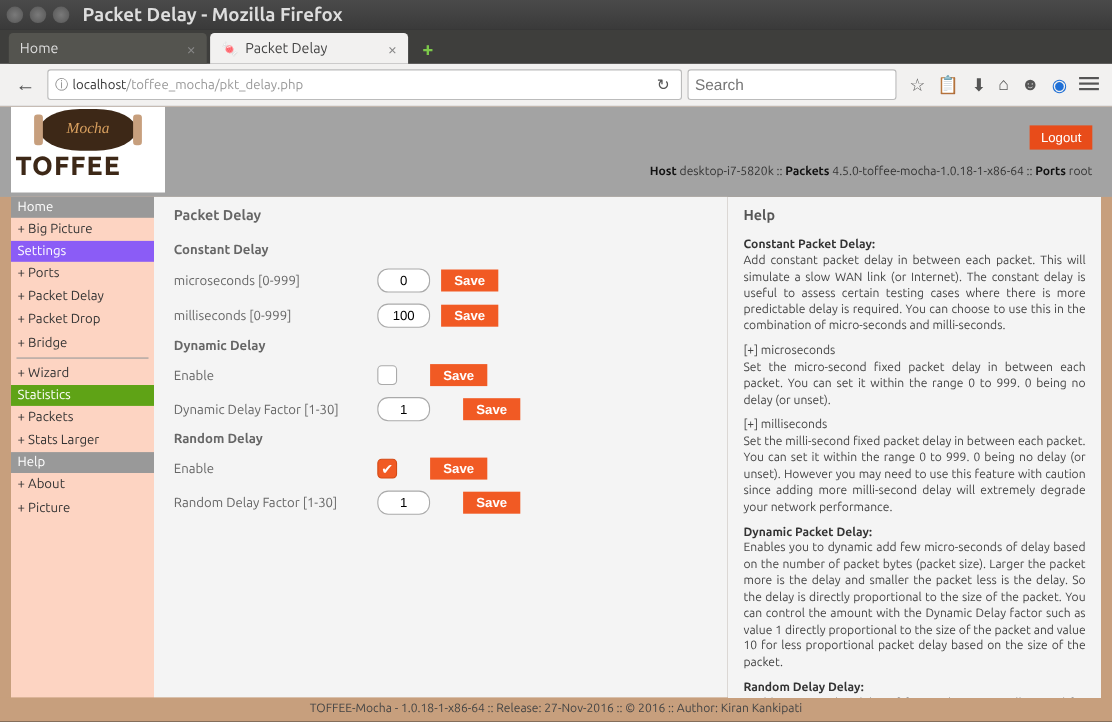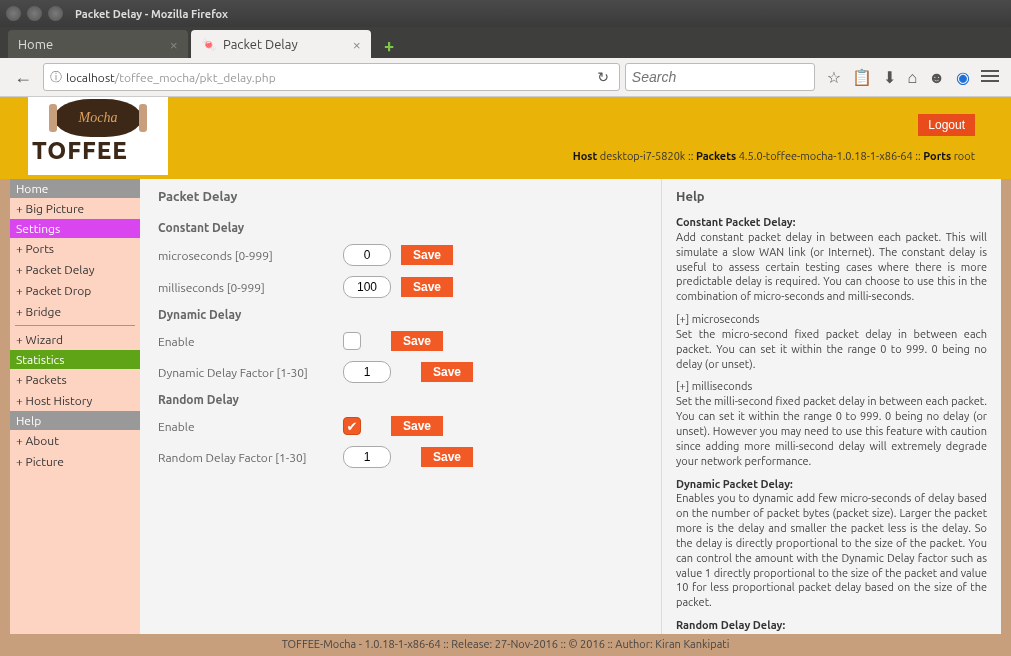--- a/index.html
+++ b/index.html
@@ -6,7 +6,7 @@
 body{font-family:Ubuntu,Arial,sans-serif;font-size:12px;background:#2b2b2b;width:1011px;height:656px;overflow:hidden}
 .titlebar{background:linear-gradient(#4a4a4a,#3a3a3a);height:27px;display:flex;align-items:center;padding:0 6px;color:#ddd}
 .wbtn{width:15px;height:15px;border-radius:50%;margin-right:6px;background:radial-gradient(#7a7a7a,#555)}
-.wtitle{font-weight:bold;margin-left:6px;color:#ddd;font-size:11px}
+.wtitle{font-weight:bold;margin-left:6px;color:#ddd;font-size:17px}
 .tabbar{background:#3e3e3c;height:31px;display:flex;align-items:flex-end;padding-left:8px}
 .tab{height:28px;padding:0 10px;display:flex;align-items:center;color:#ddd;font-size:13px;border-radius:4px 4px 0 0;margin-right:3px;min-width:180px}
 .tab.inactive{background:#54544f}

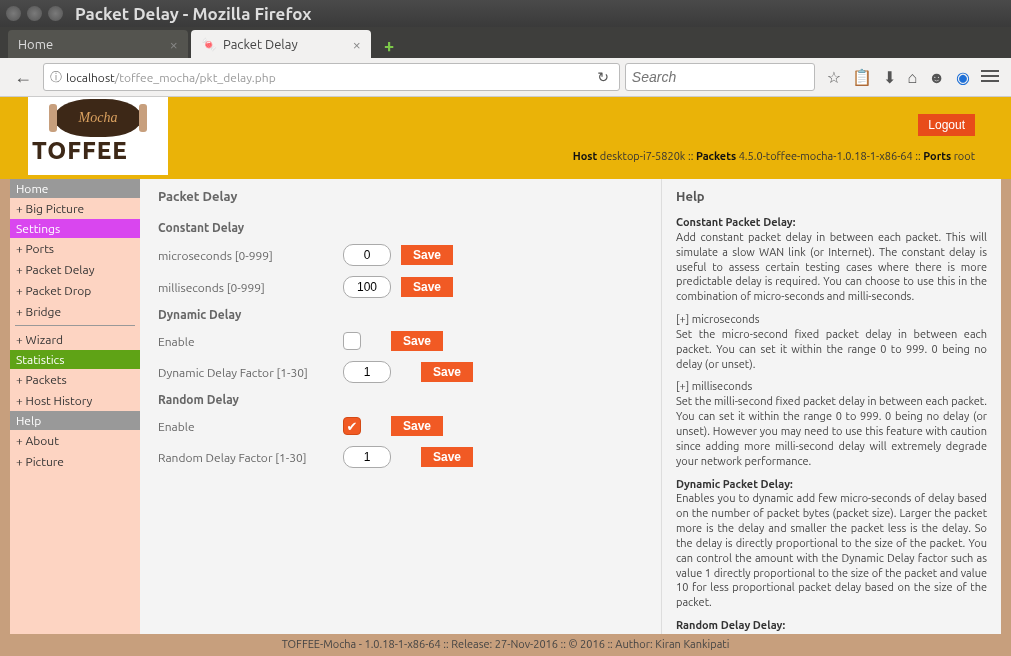--- a/index.html
+++ b/index.html
@@ -23,7 +23,7 @@
 .urlbar .path{color:#999}
 .refresh{color:#555;font-size:14px;padding:0 4px}
 .searchbar{width:190px;height:28px;background:#fff;border:1px solid #bbb;border-radius:3px;display:flex;align-items:center;padding:0 6px;margin-right:8px}
-.searchbar input{border:none;outline:none;flex:1;font-size:14px;color:#737373;font-style:italic}
+.searchbar input{border:none;outline:none;flex:1;font-size:14px;color:#737373;}
 .ticons{display:flex;align-items:center;gap:11px;padding:0 4px}
 .ticons span{color:#555;font-size:16px;cursor:pointer}
 .page{background:#c79f7d;height:559px;overflow:hidden}

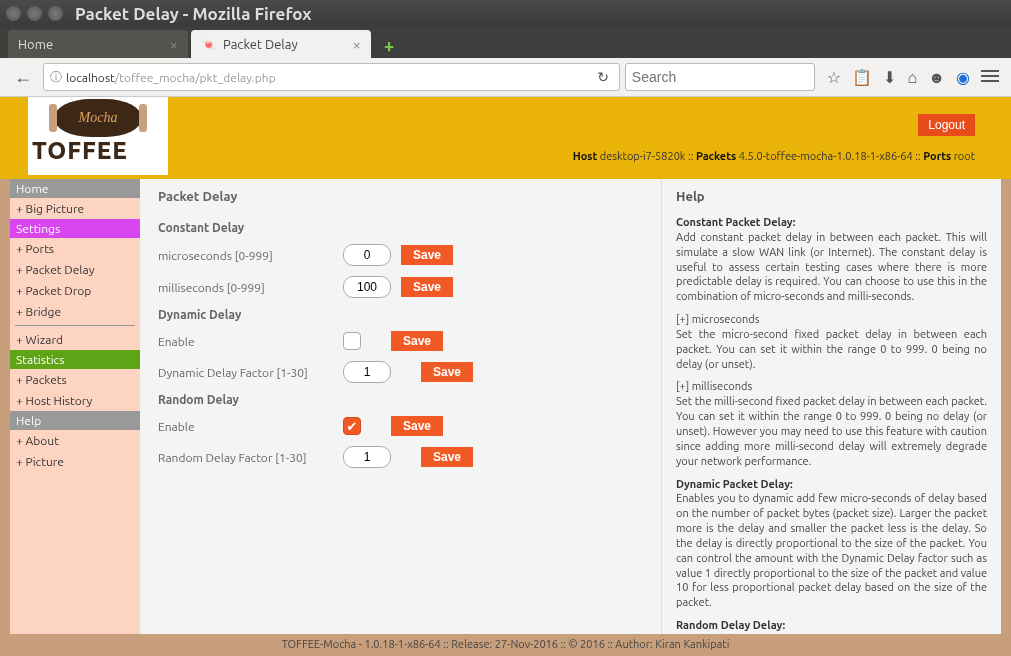--- a/index.html
+++ b/index.html
@@ -27,7 +27,7 @@
 .ticons{display:flex;align-items:center;gap:11px;padding:0 4px}
 .ticons span{color:#555;font-size:16px;cursor:pointer}
 .page{background:#c79f7d;height:559px;overflow:hidden}
-.topband{height:82px;display:flex;padding:0 28px;background:#eab308}
+.topband{height:82px;display:flex;padding:0 10px;background:#a3a3a3}
 .logo{width:140px;height:78px;background:#fff}
 .logo-top{height:42px;display:flex;align-items:center;justify-content:center}
 .bean{width:88px;height:38px;background:#3d2817;border-radius:50%/60%;position:relative;display:flex;align-items:center;justify-content:center}

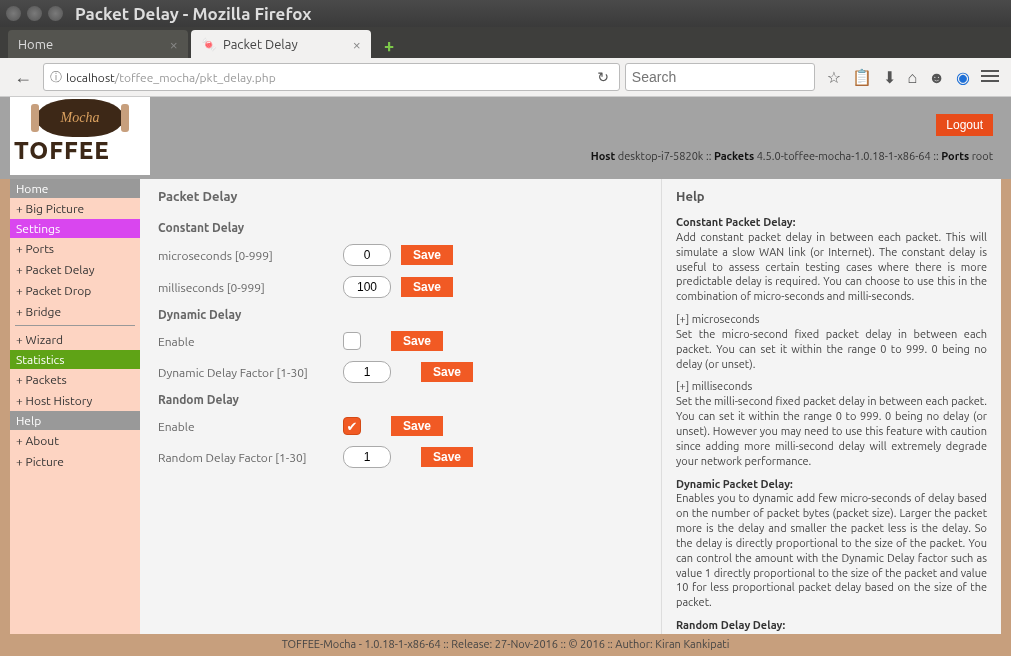--- a/index.html
+++ b/index.html
@@ -44,7 +44,7 @@
 .sidebar{width:130px;background:#fdd4c2}
 .navitem{padding:4px 6px;font-size:12px;color:#333;cursor:pointer;display:block}
 .navhead{background:#999;color:#fff;padding:3px 6px}
-.navset{background:#d946ef;color:#fff;padding:3px 6px}
+.navset{background:#8b5cf6;color:#fff;padding:3px 6px}
 .navstat{background:#5fa316;color:#fff;padding:3px 6px}
 .navhelp{background:#999;color:#fff;padding:3px 6px}
 hr.sd{border:none;border-top:1px solid #999;margin:3px 5px}

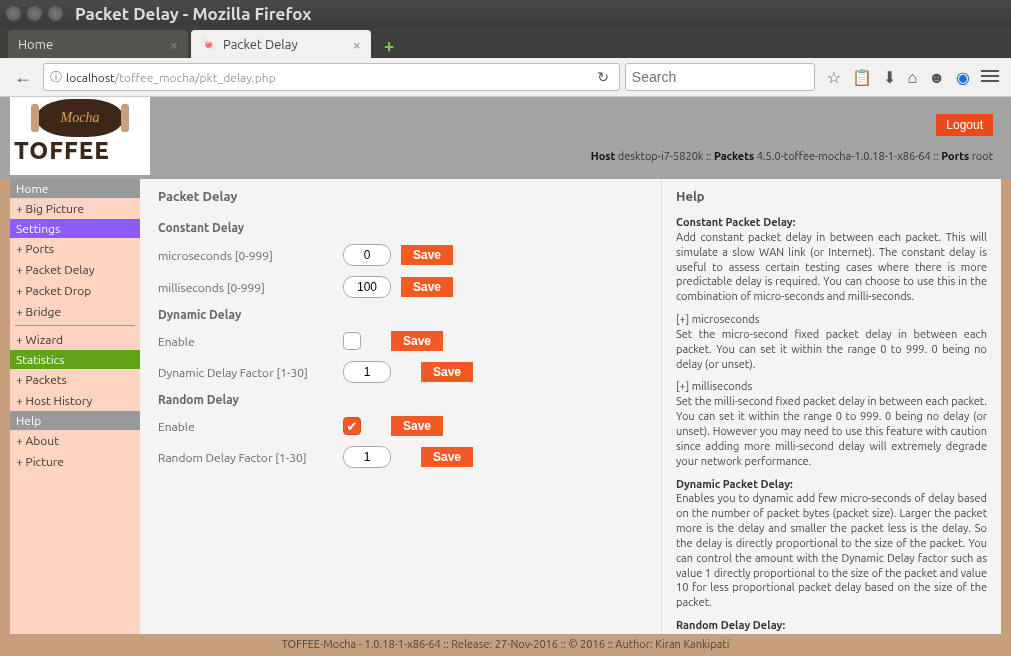--- a/index.html
+++ b/index.html
@@ -148,7 +148,7 @@
       <div class="navitem">+ Wizard</div>
       <div class="navitem navstat">Statistics</div>
       <div class="navitem">+ Packets</div>
-      <div class="navitem">+ Host History</div>
+      <div class="navitem">+ Stats Larger</div>
       <div class="navitem navhelp">Help</div>
       <div class="navitem">+ About</div>
       <div class="navitem">+ Picture</div>

